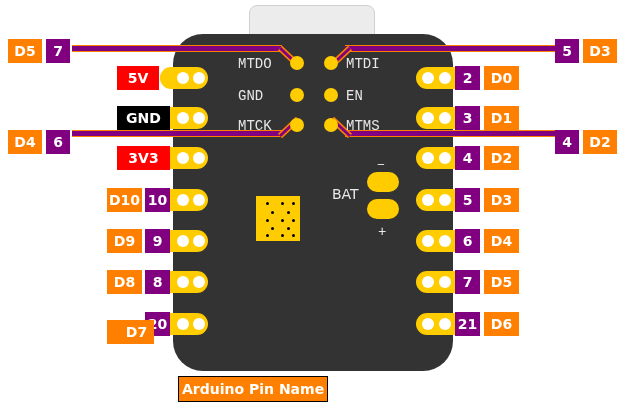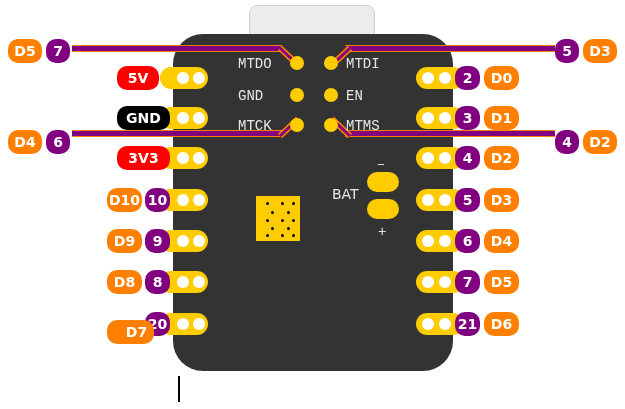--- a/index.html
+++ b/index.html
@@ -11,7 +11,7 @@
   .hole { position:absolute; width:12px; height:12px; background:#ffffff; border-radius:50%; top:5px; }
   .dot { position:absolute; width:14px; height:14px; background:#ffcc00; border-radius:50%; }
   .silk { position:absolute; color:#e8e8e8; font-family:Liberation Mono, monospace; font-size:14px; line-height:16px; letter-spacing:0px; }
-  .lbl { position:absolute; height:24px; line-height:24px; text-align:center; color:#ffffff; font-weight:bold; font-size:14px; font-family:"DejaVu Sans", sans-serif; box-sizing:border-box;border-radius:10px; }
+  .lbl { position:absolute; height:24px; line-height:24px; text-align:center; color:#ffffff; font-weight:bold; font-size:14px; font-family:"DejaVu Sans", sans-serif; box-sizing:border-box; }
   .purple { background:#800080; }
   .orange { background:#ff8000; }
   .red { background:#ff0000; }

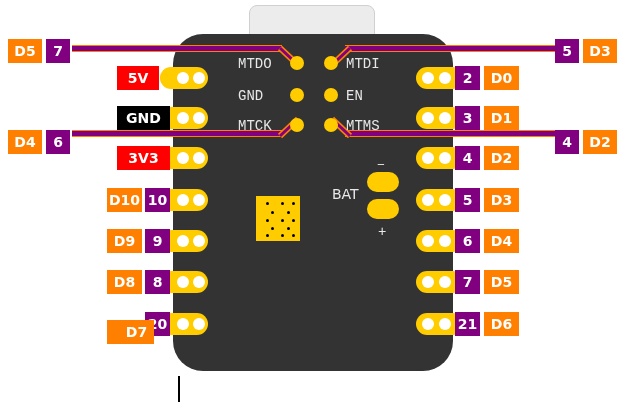--- a/index.html
+++ b/index.html
@@ -184,6 +184,7 @@
   </div>
 
 <div id="legend" class="abs">
+  <span class="orange">Arduino Pin Name</span>
 </div>
 
 </body></html>

